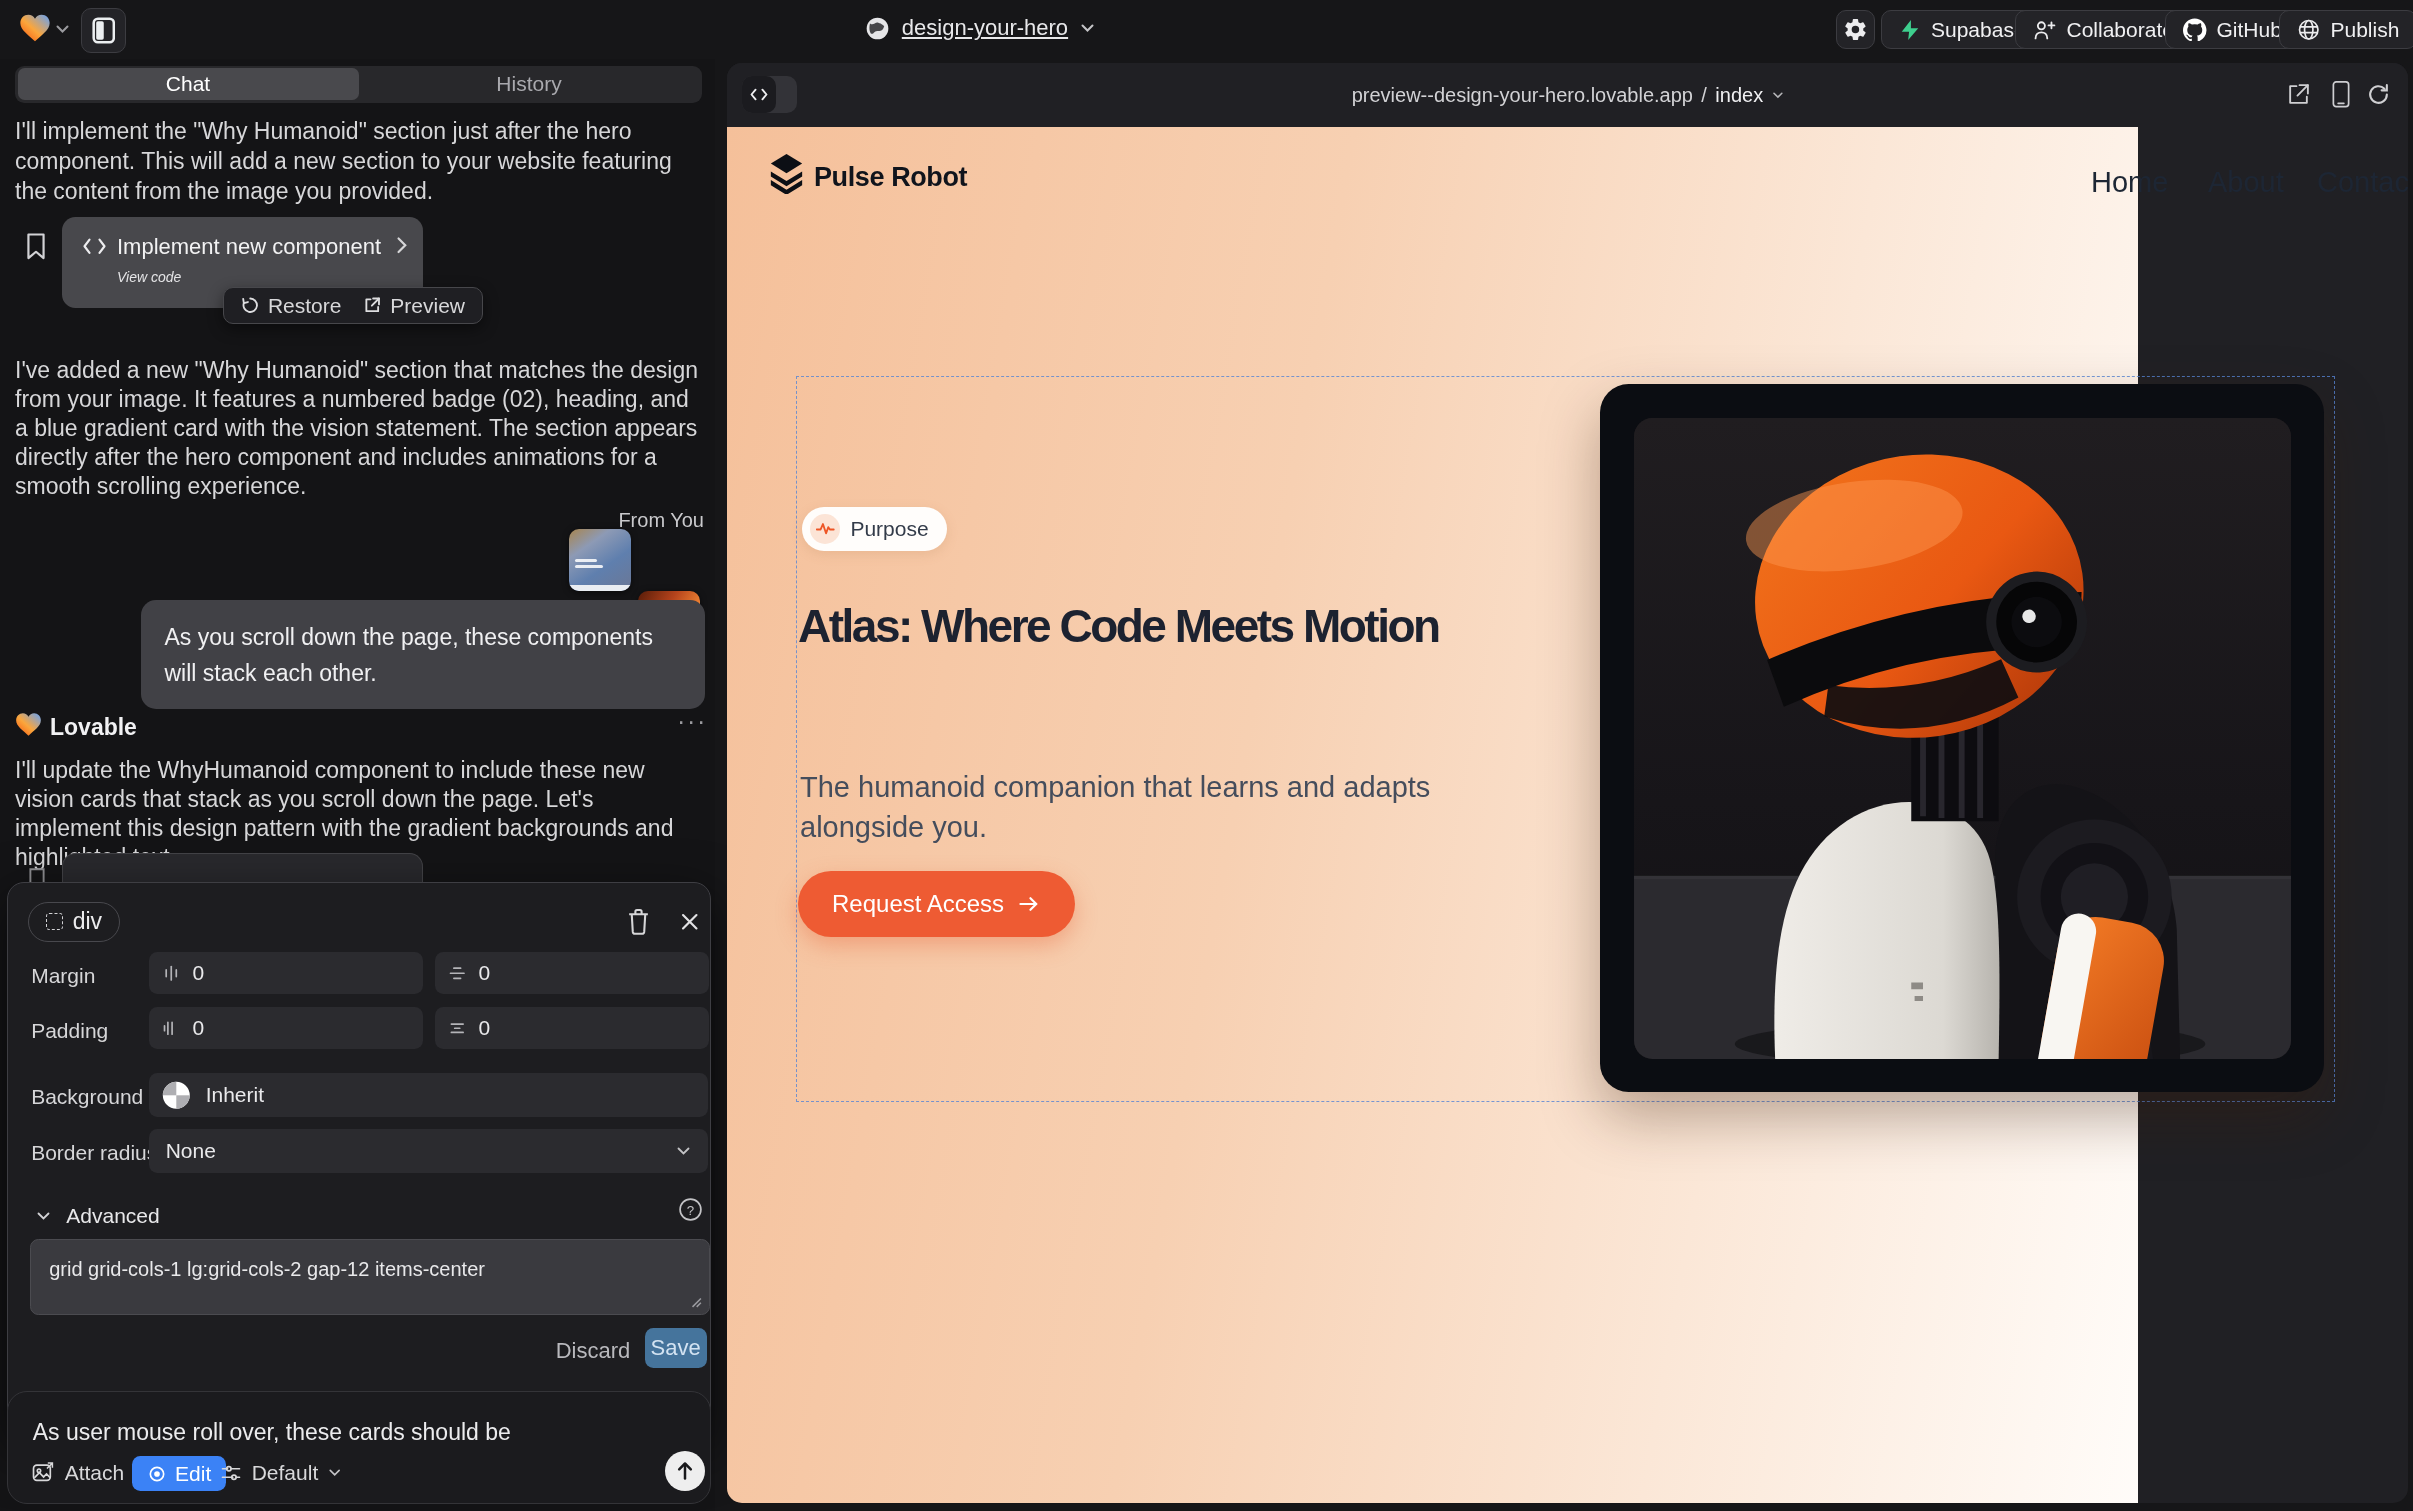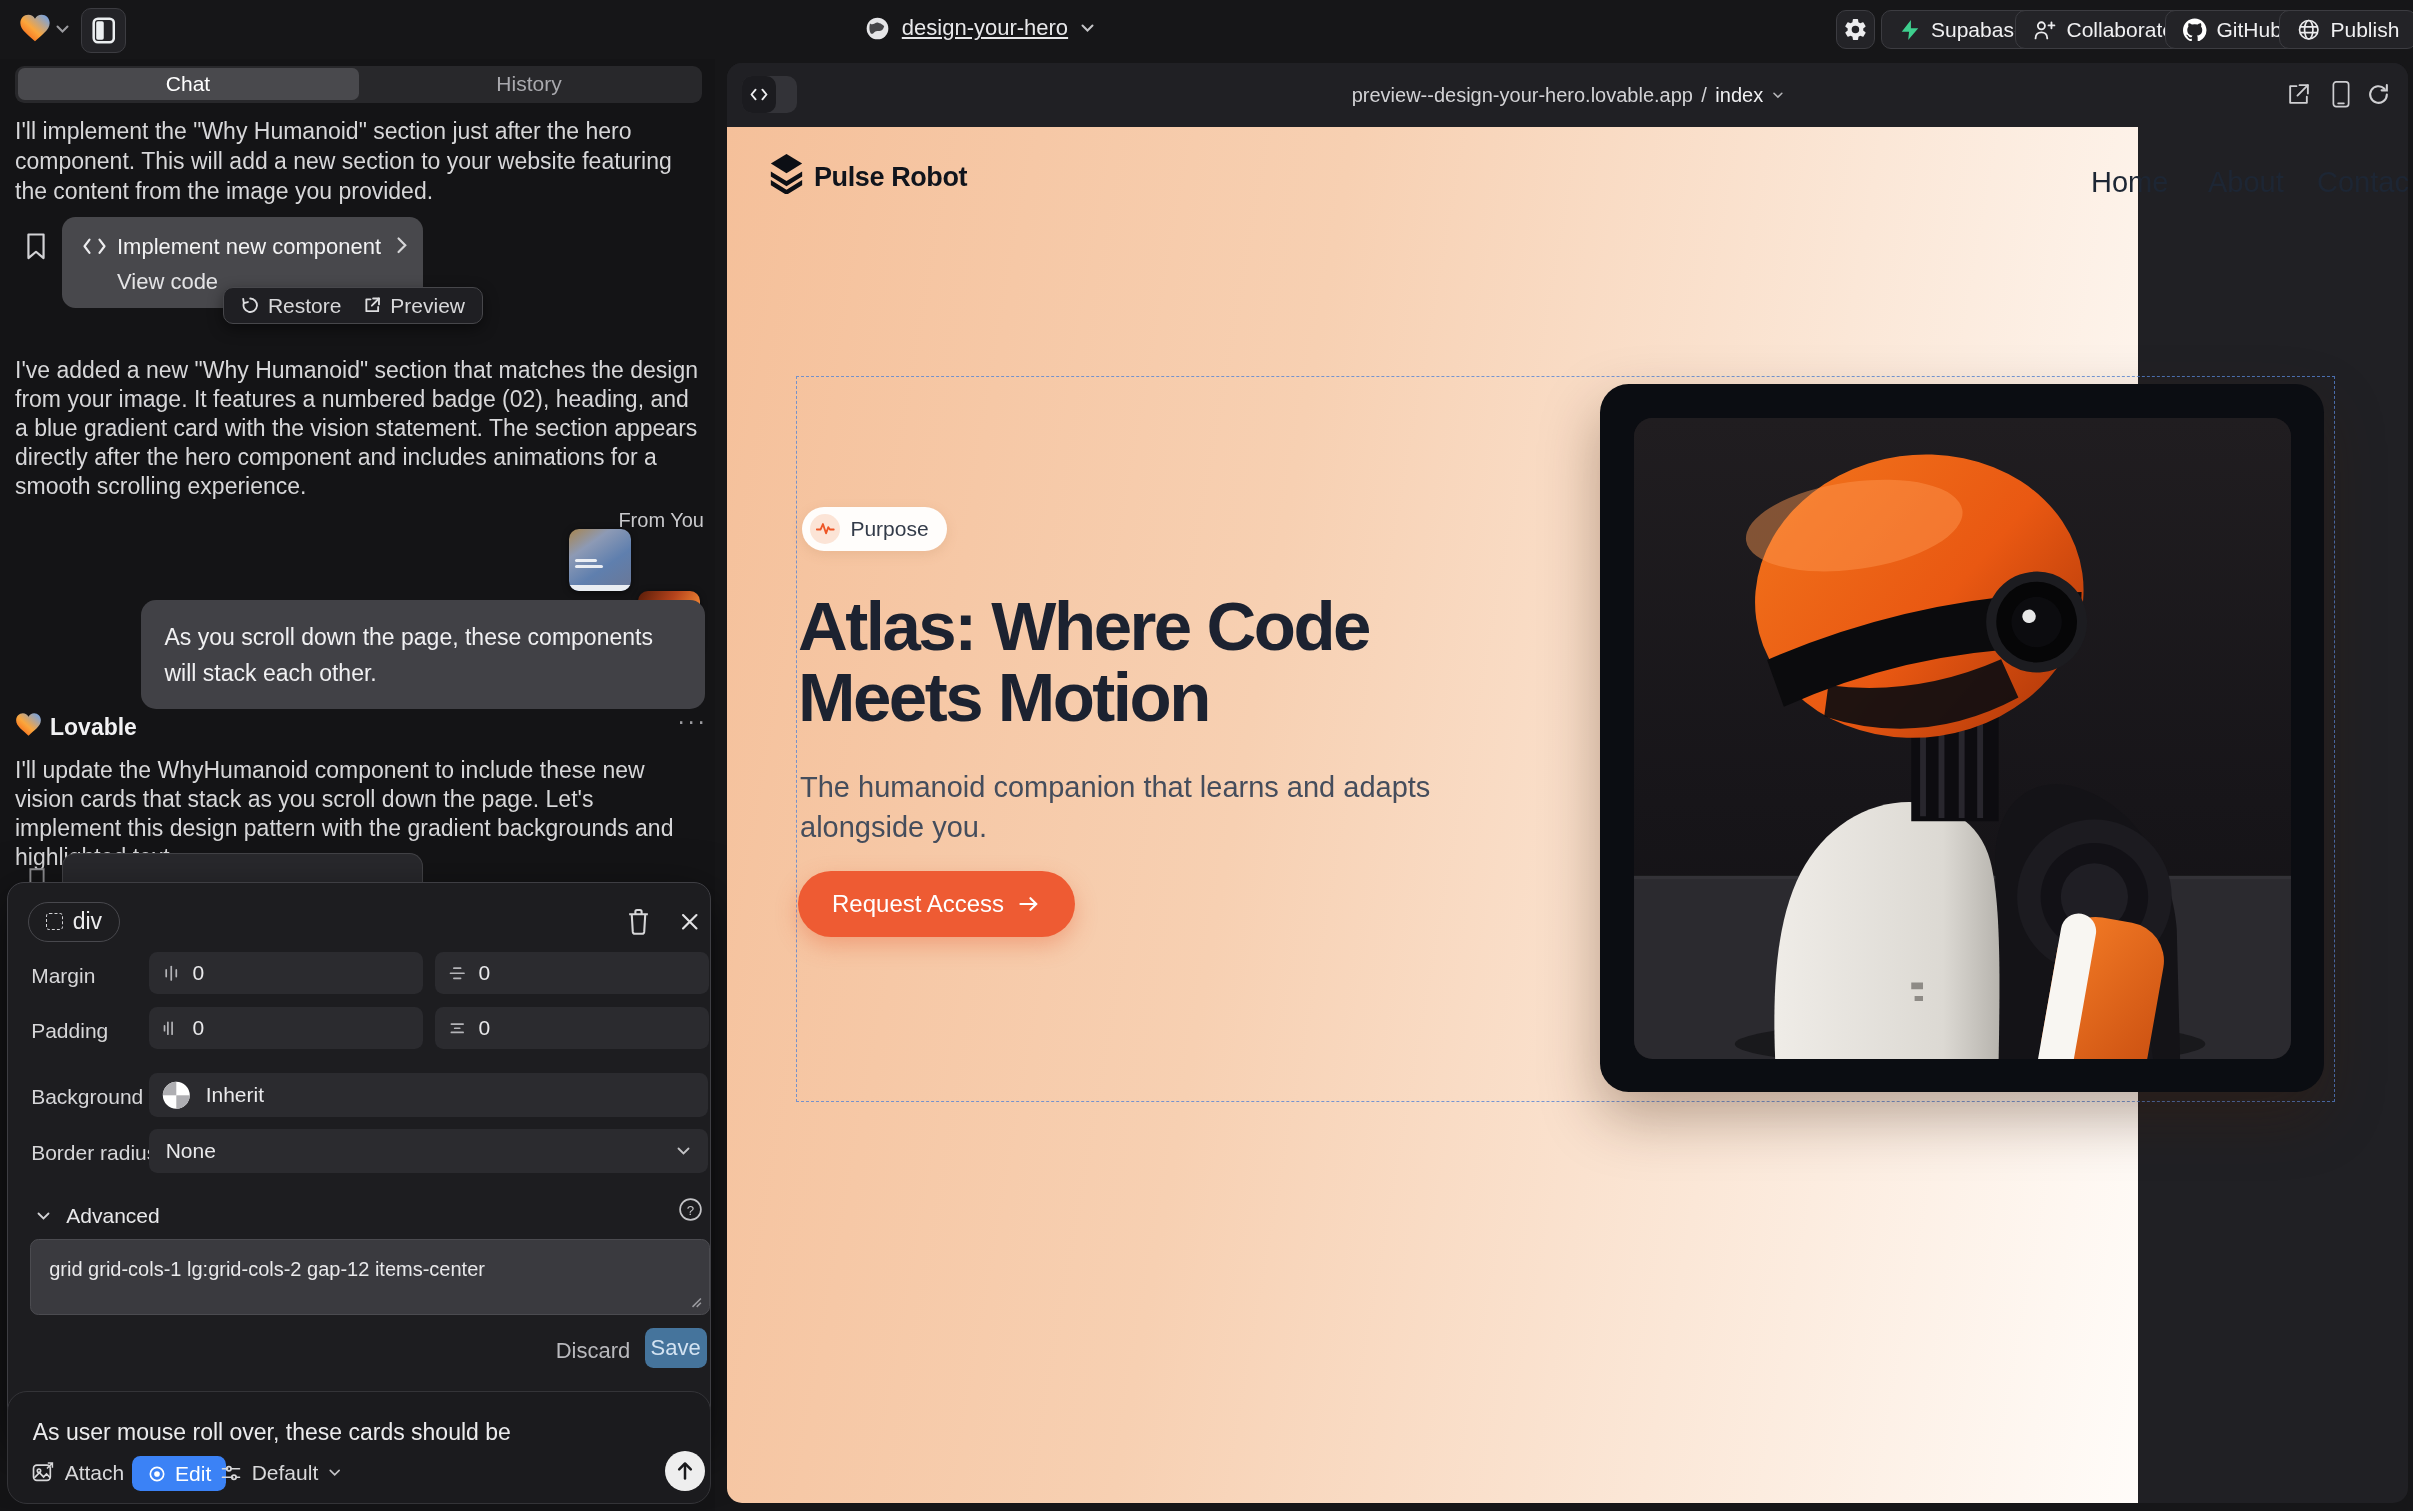--- a/index.html
+++ b/index.html
@@ -201,7 +201,7 @@
             <polyline points="3,3 11,11 3,19"></polyline>
           </svg>
       </div>
-      <div class="abs" style="left:55px;top:52px;font-size:22px;color:#e4e4e6;">View code</div>
+      <div class="abs" style="left:55px;top:52px;font-size:14px;color:#e4e4e6;font-style:italic;">View code</div>
     </div>
 
     <div class="abs pill-actions" style="left:223px;top:228px;">

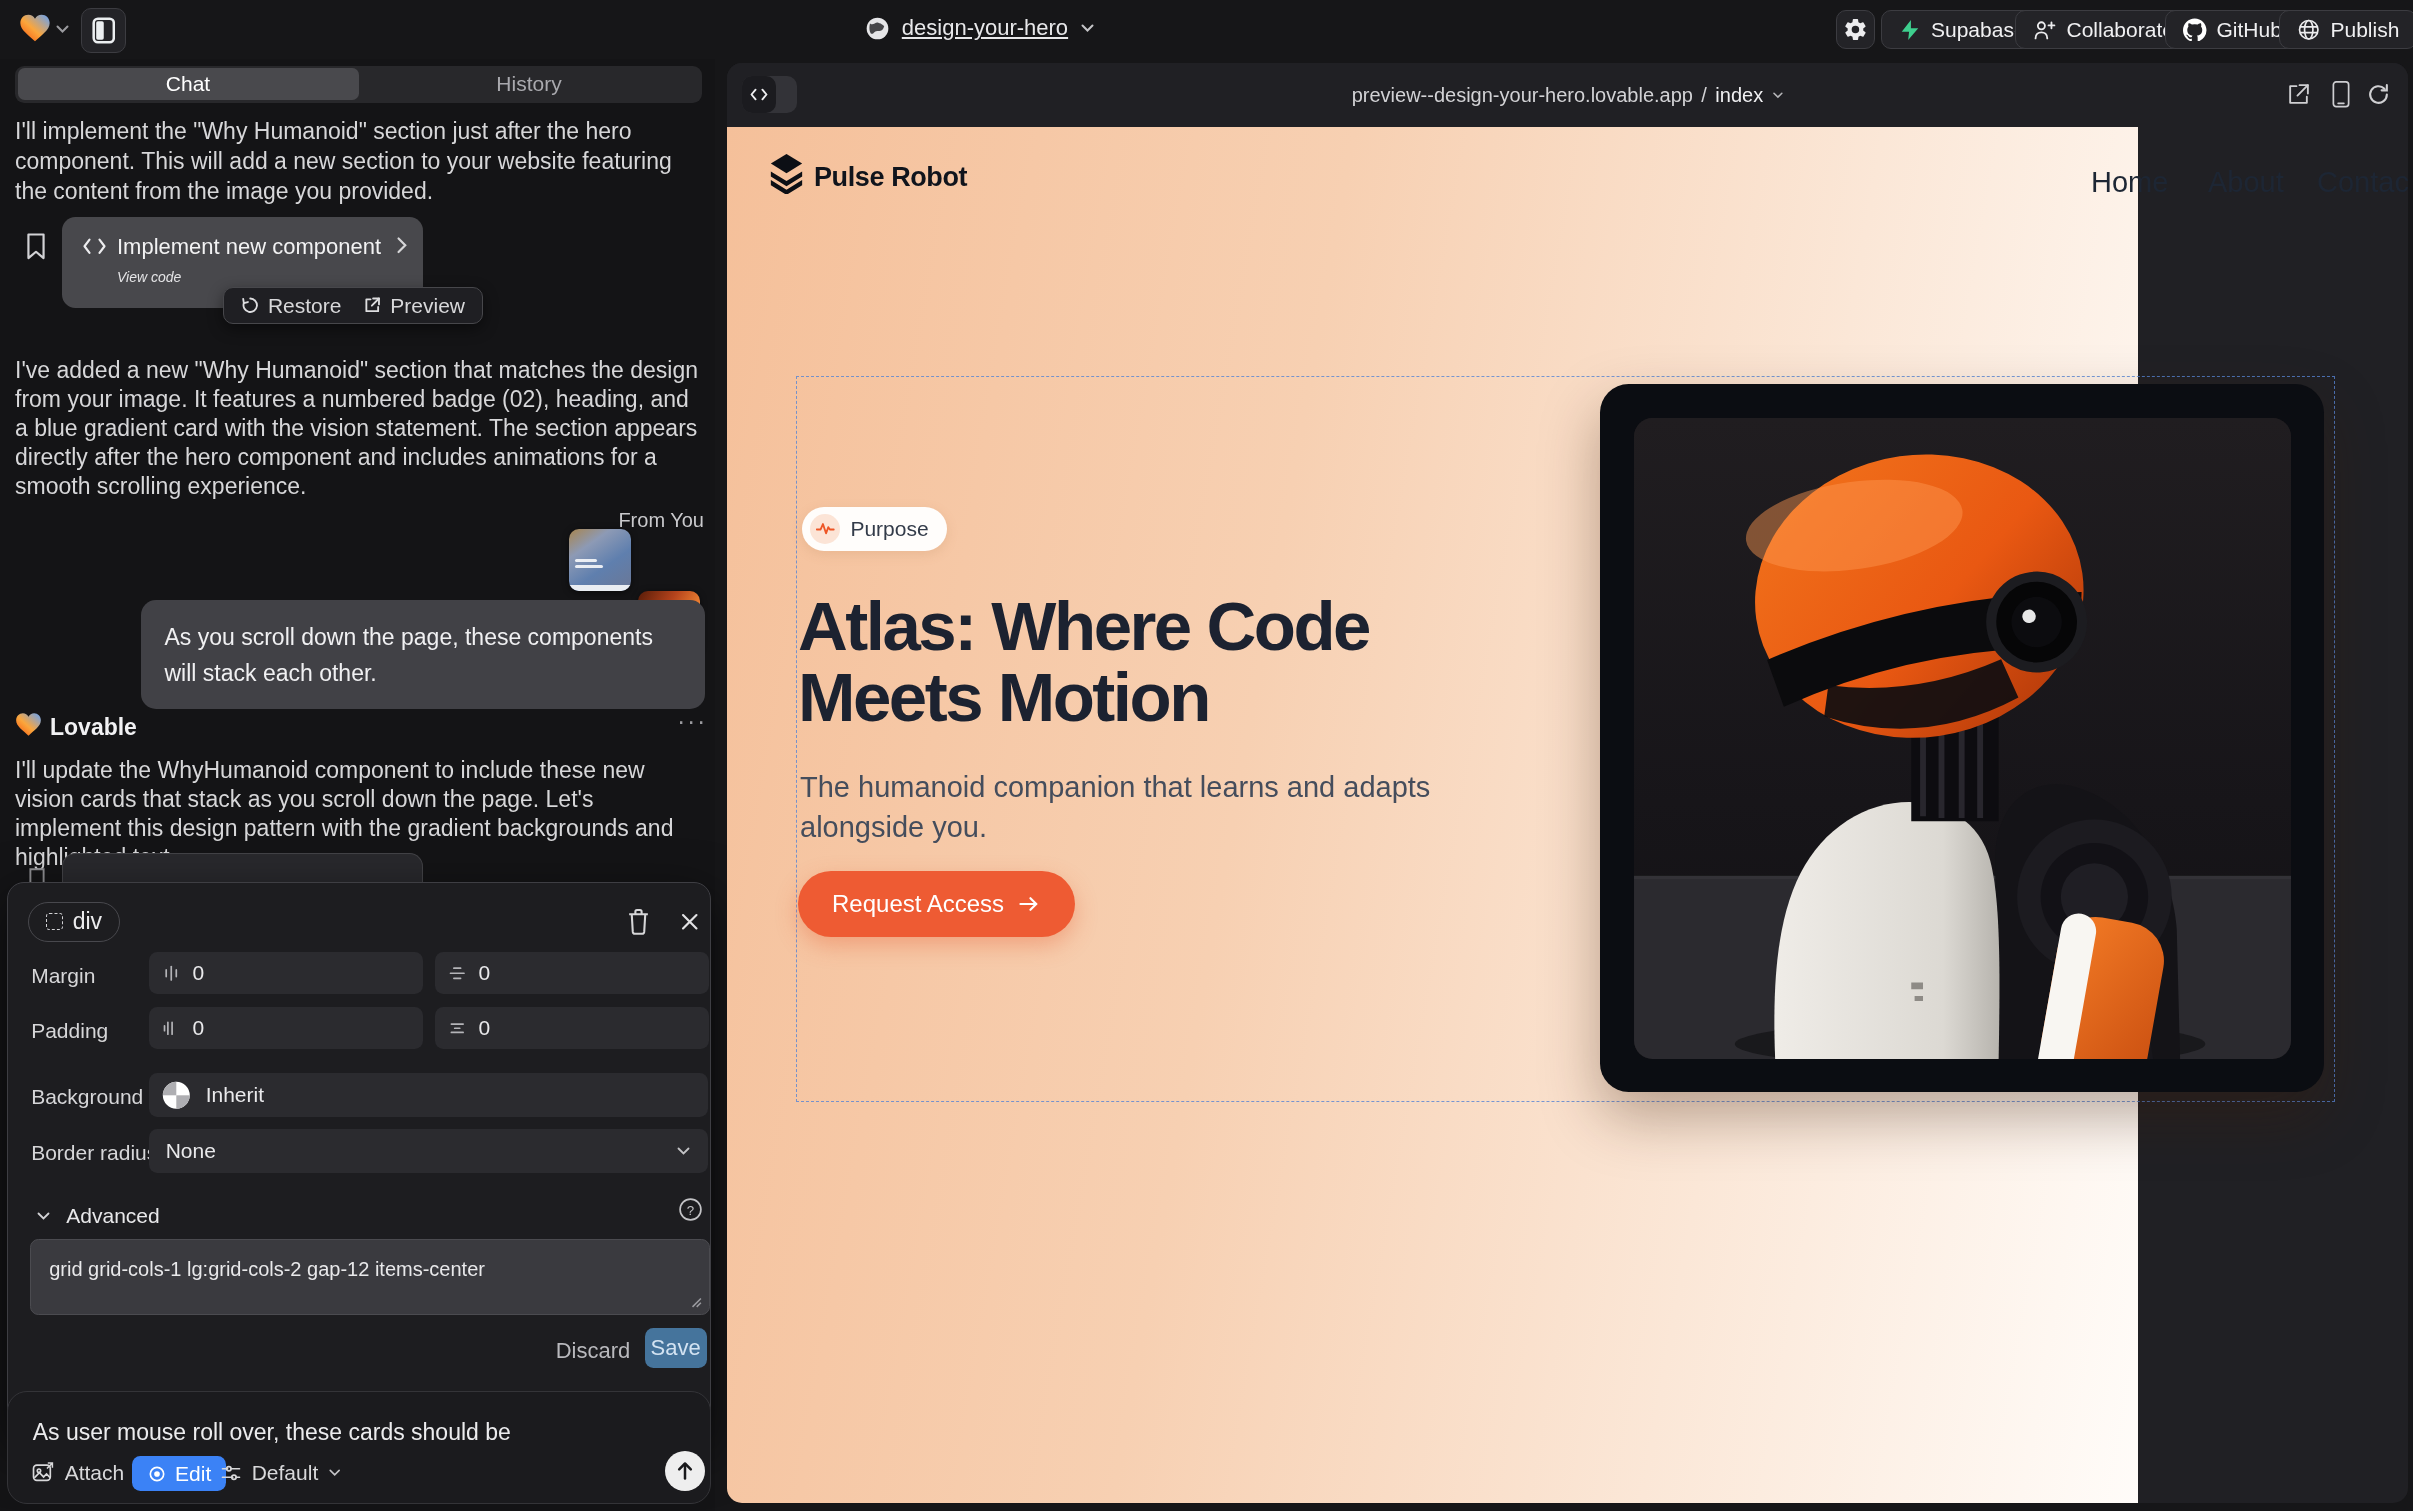--- a/index.html
+++ b/index.html
@@ -68,7 +68,7 @@
          border-radius:22px;padding:0 18.5px 0 8.4px;box-shadow:0 3.4px 11.8px rgba(180,120,80,.18);}
   #badge .ic{width:30px;height:30px;border-radius:50%;background:#fce4d6;display:flex;align-items:center;justify-content:center;}
   #badge span{font-size:21px;color:#333b49;}
-  #hero-h1{position:absolute;left:71px;top:464px;width:697px;font-size:69px;line-height:71px;font-weight:800;
+  #hero-h1{position:absolute;left:71px;top:464px;width:697px;font-size:46px;line-height:71px;font-weight:800;
            color:#1c2230;letter-spacing:-2.5px;}
   #hero-sub{position:absolute;left:73px;top:640px;width:672px;font-size:29px;line-height:40px;color:#454d5c;}
   #cta{position:absolute;left:71px;top:744px;height:66px;display:flex;align-items:center;gap:13.4px;background:#ee5b33;

